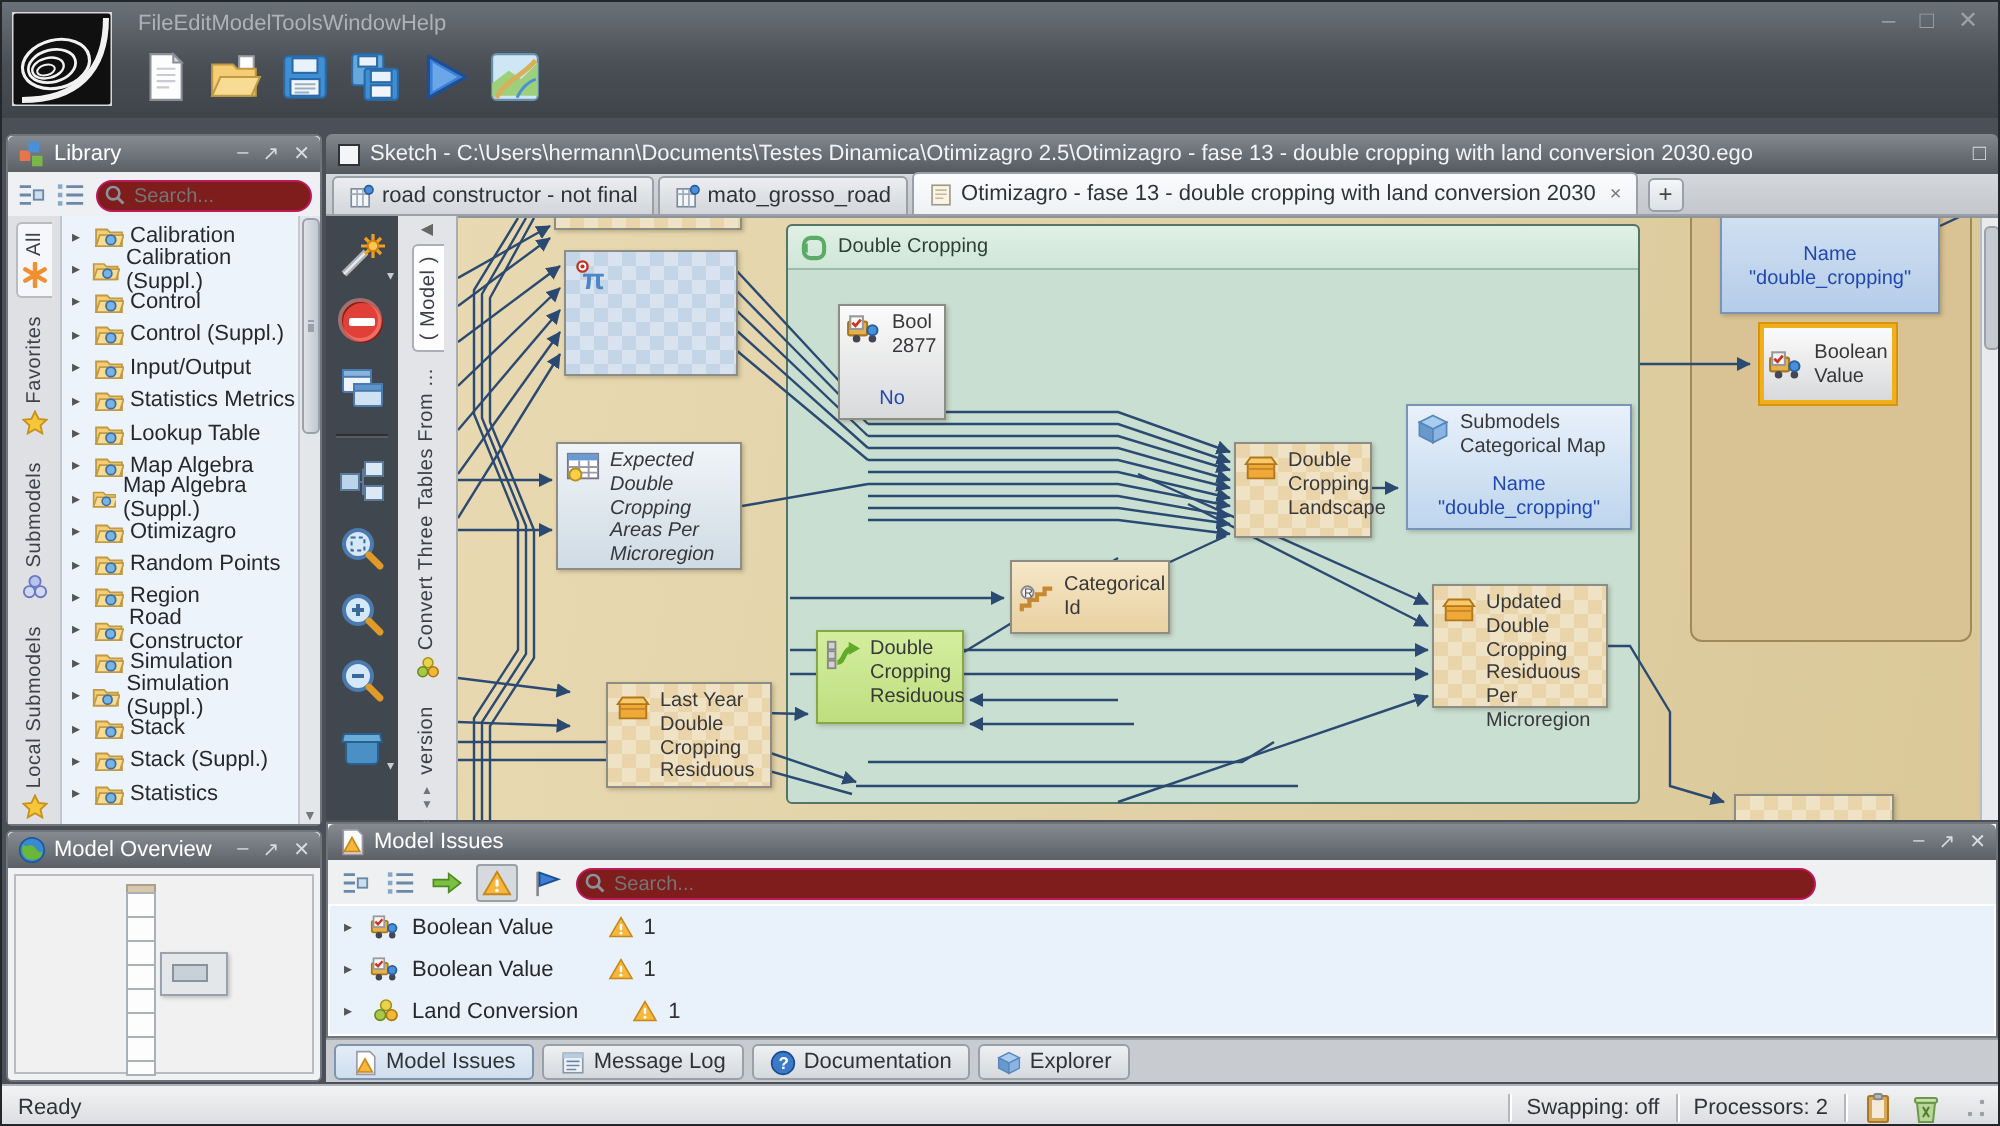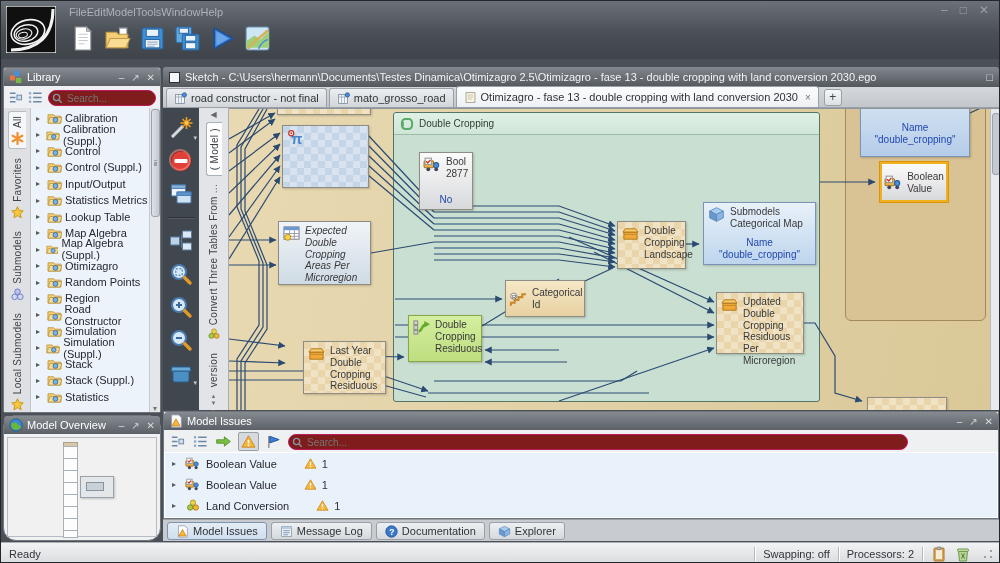--- a/index.html
+++ b/index.html
@@ -45,7 +45,7 @@
   .lthumb:after{content:"";position:absolute;left:2px;right:2px;top:50px;height:1px;box-shadow:0 2px 0 #9aa1aa,0 4px 0 #9aa1aa,0 0 0 #9aa1aa;border-top:1px solid #9aa1aa;}
   .lscroll .sdown{margin-top:auto;}
   
-  .overview{position:absolute;left:2px;top:414px;width:158px;height:126px;background:#f0f1f3;border:1px solid #70757c;border-radius:13px;}
+  .overview{position:absolute;left:2px;top:414px;width:158px;height:126px;background:#f0f1f3;border:1px solid #70757c;border-radius:3px;}
   .obody{position:absolute;left:3px;top:21px;right:3px;bottom:3px;background:#f1f1f1;border:1px solid #b8bcc2;}
   .ladder{position:absolute;left:55px;top:8px;width:15px;height:92px;background:repeating-linear-gradient(#fdfdfd 0 11px,#a8b0b8 11px 12px);border:1px solid #a8b0b8;}
   .ladder-top{position:absolute;left:55px;top:4px;width:15px;height:12px;background:#d8c8a8;border:1px solid #a8a090;}

